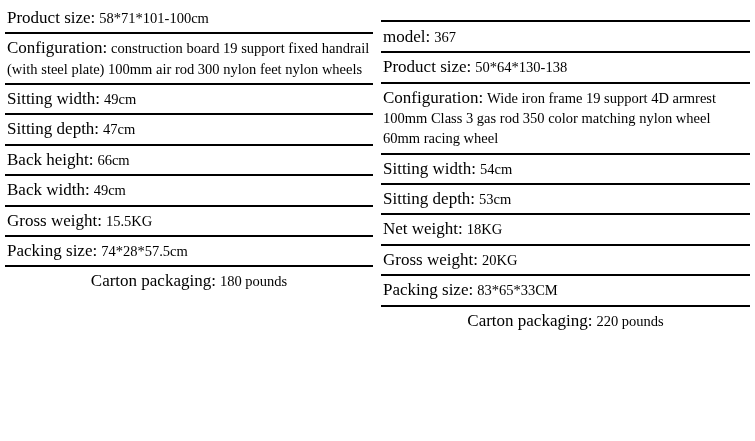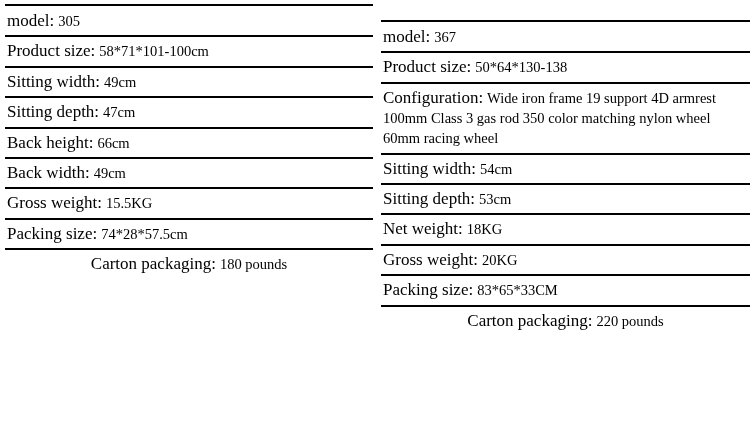--- a/index.html
+++ b/index.html
@@ -72,10 +72,6 @@
 <div class="sheet">
 
   <div class="spec-table left">
-    <div class="row first">
-      <span class="label">model:</span>
-      <span class="value">305</span>
-    </div>
     <div class="row">
       <span class="label">Product size:</span>
       <span class="value">58*71*101-100cm</span>

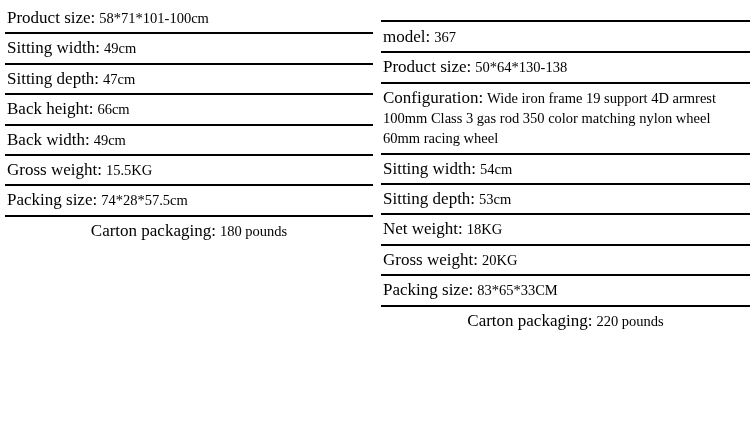--- a/index.html
+++ b/index.html
@@ -76,6 +76,10 @@
       <span class="label">Product size:</span>
       <span class="value">58*71*101-100cm</span>
     </div>
+    <div class="row tall">
+      <span class="label">Configuration:</span>
+      <span class="value">construction board 19 support fixed handrail (with steel plate) 100mm air rod 300 nylon feet nylon wheels</span>
+    </div>
     <div class="row">
       <span class="label">Sitting width:</span>
       <span class="value">49cm</span>

